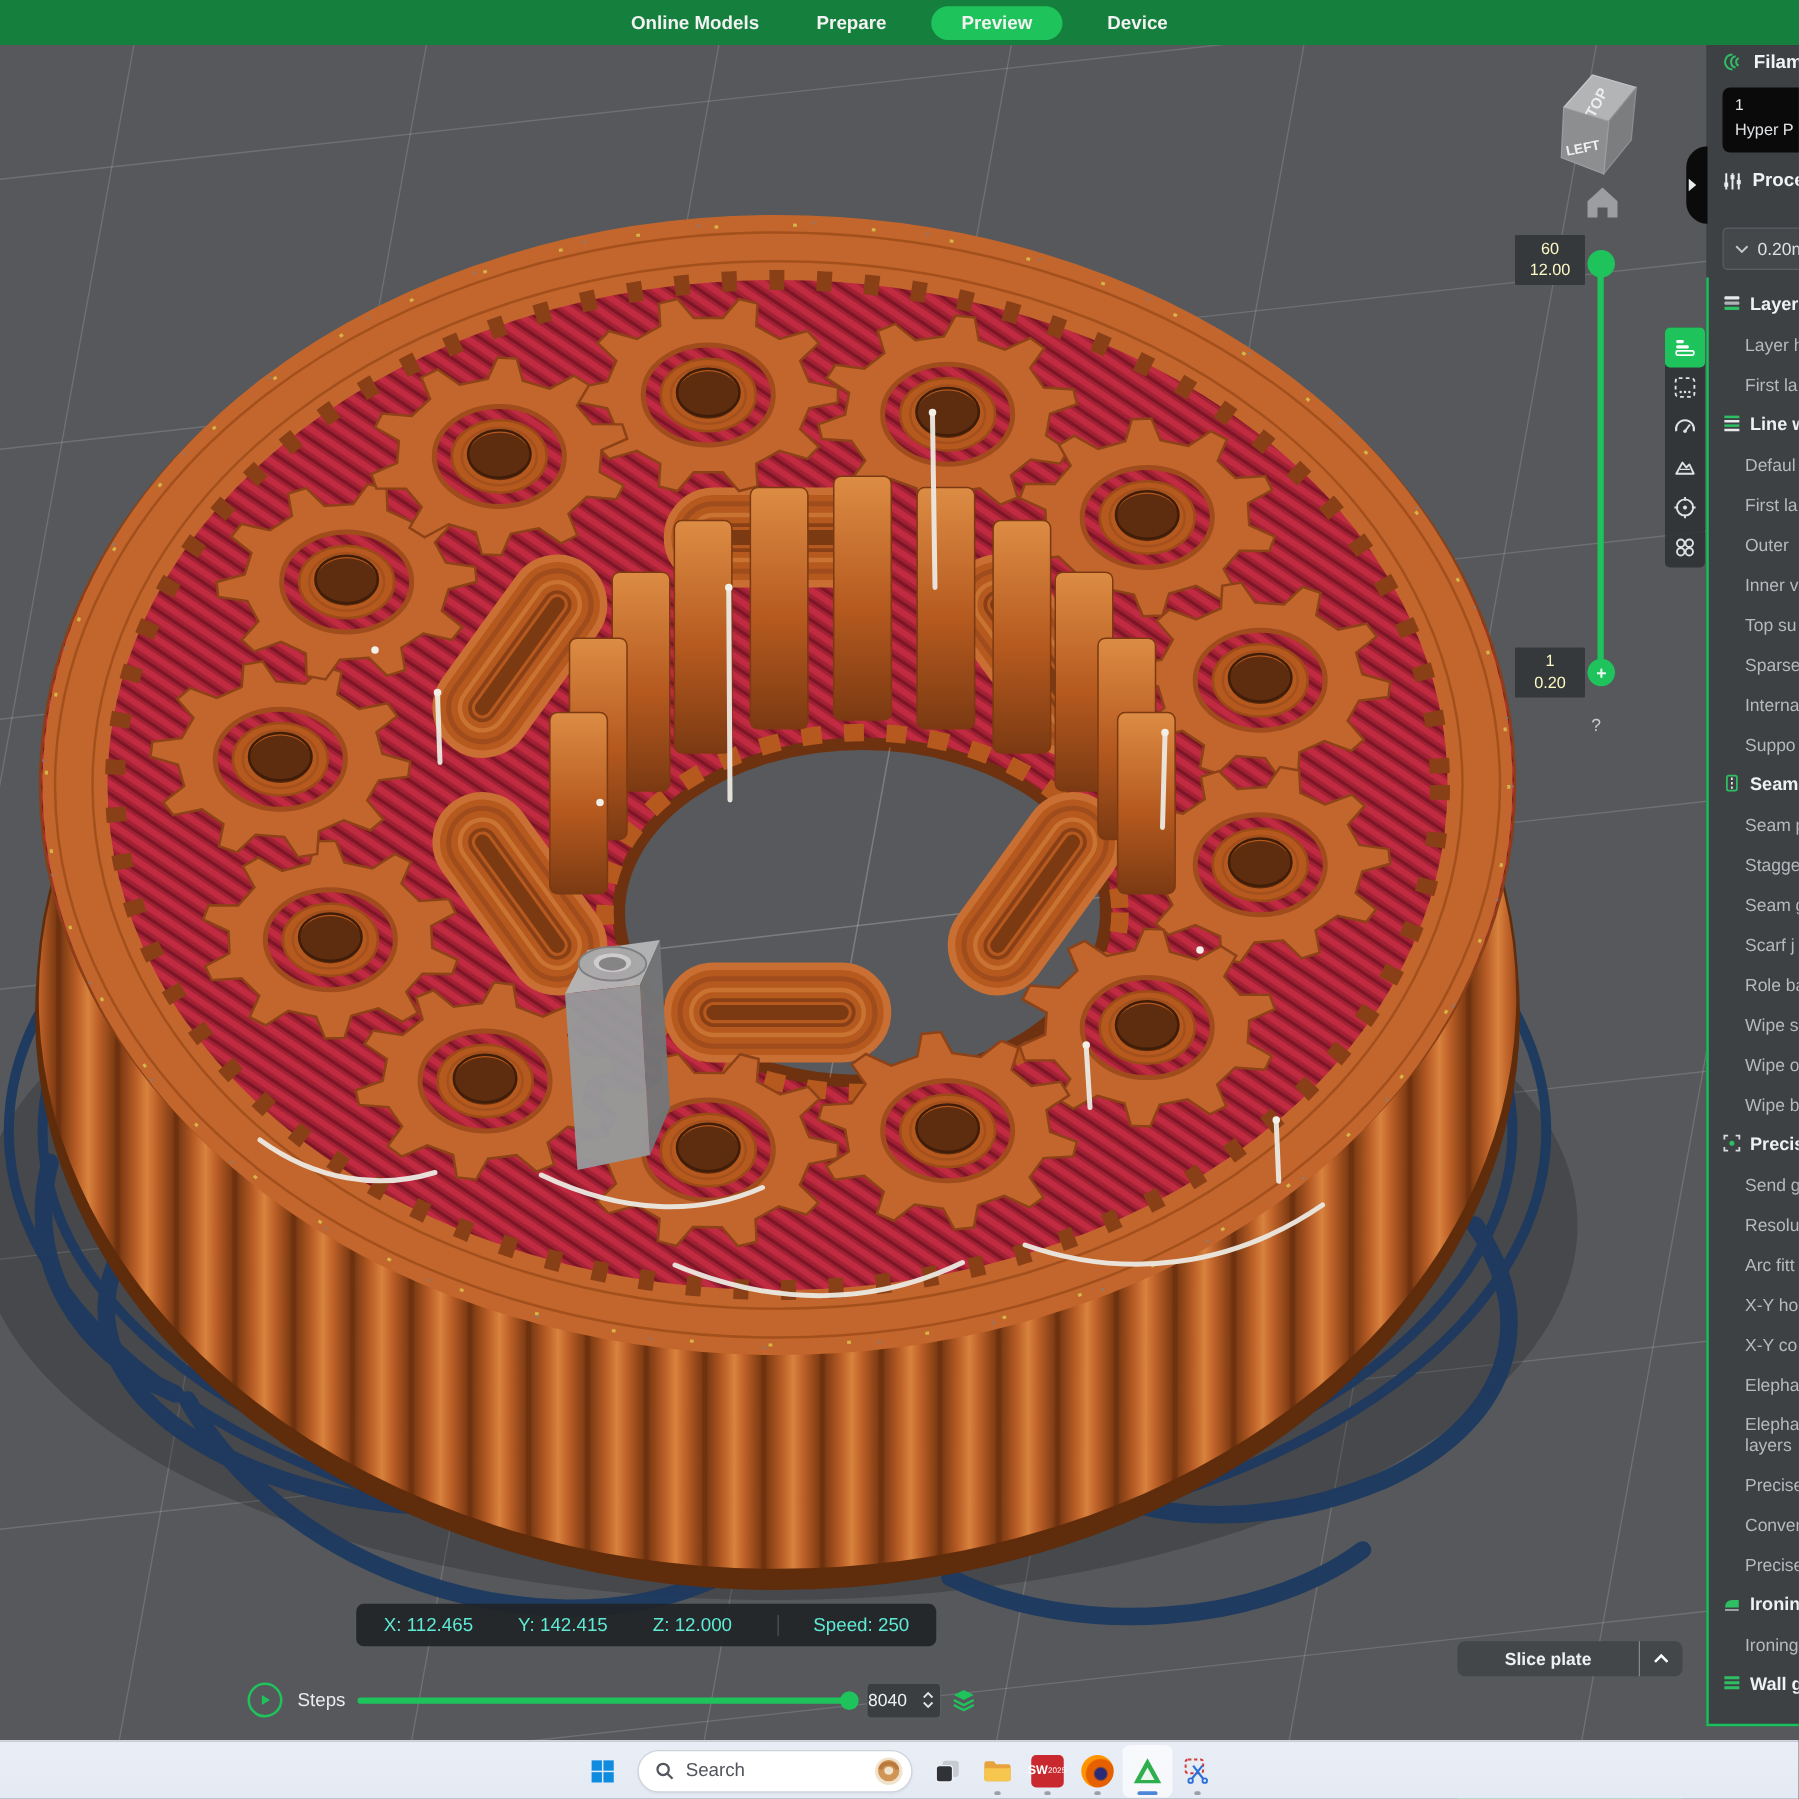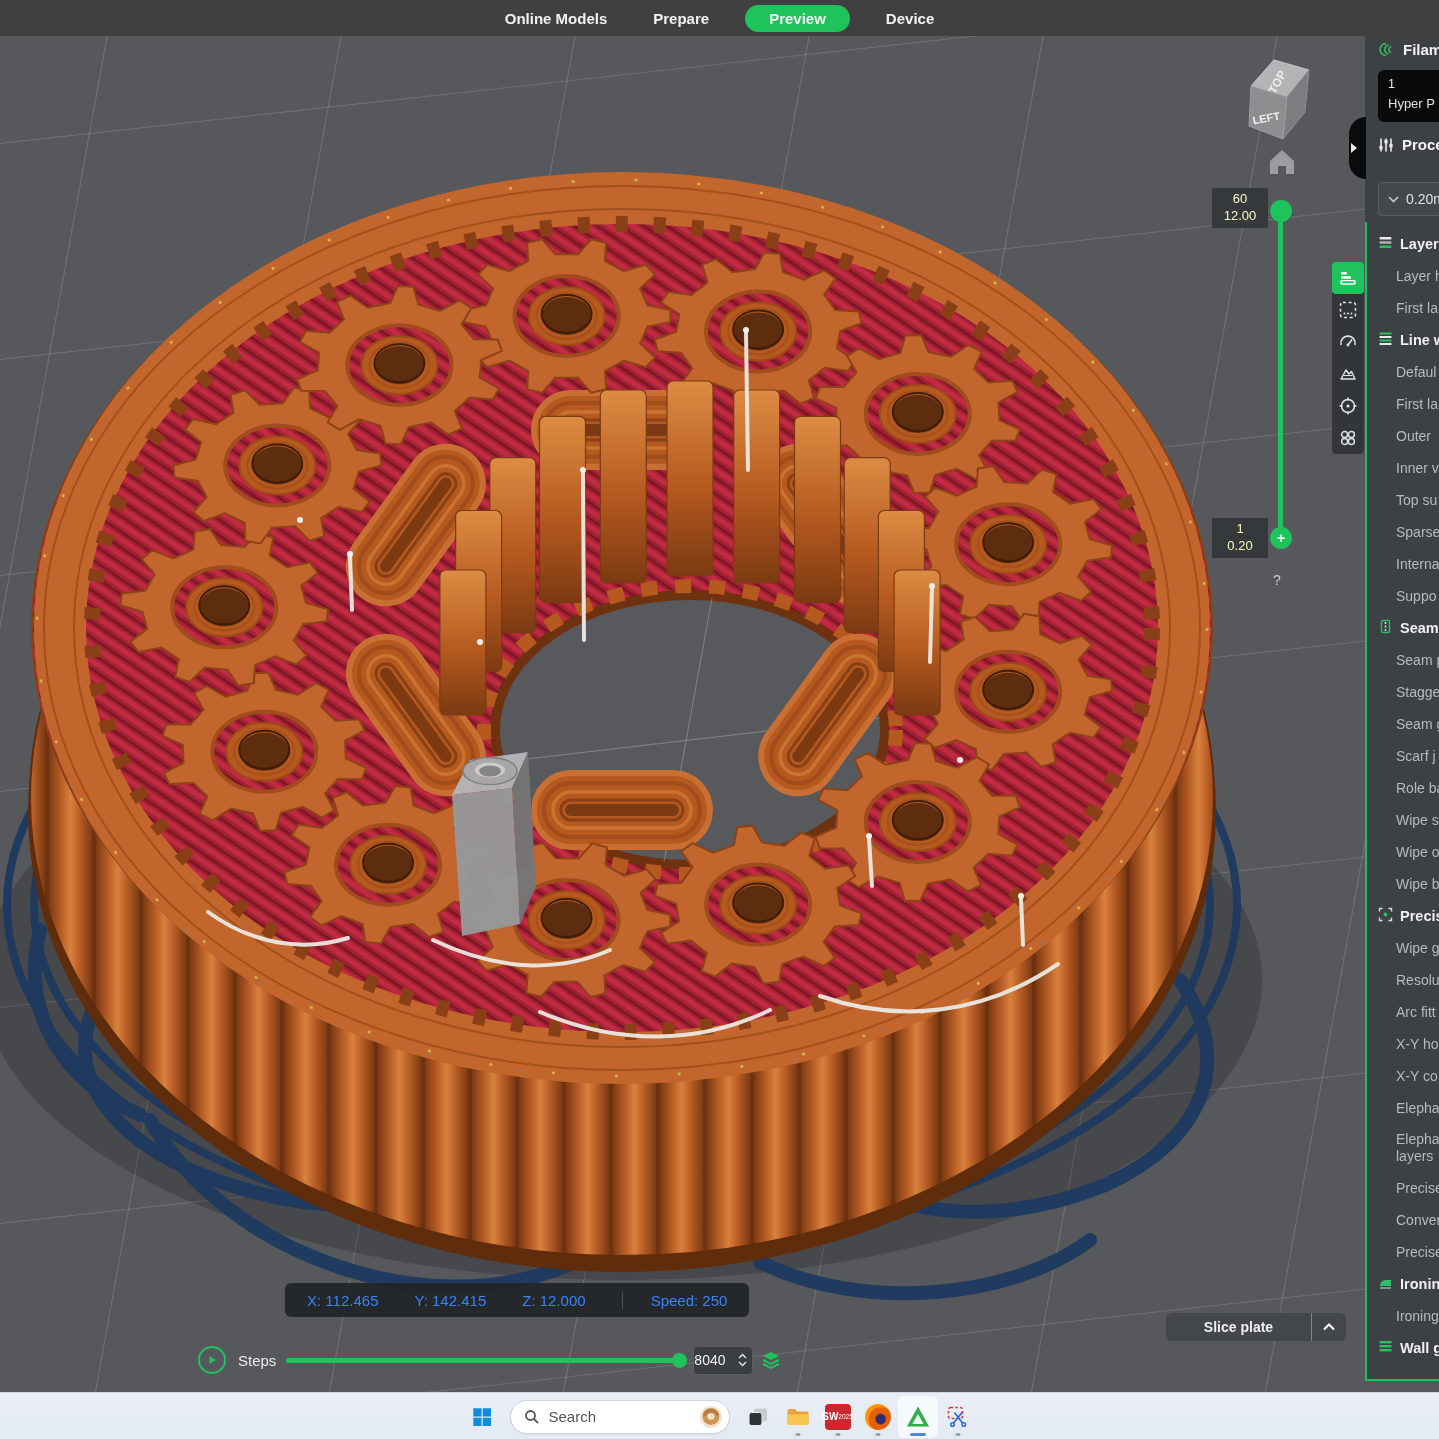--- a/index.html
+++ b/index.html
@@ -5,7 +5,7 @@
   html,body{margin:0;padding:0;width:1439px;height:1439px;overflow:hidden;
     background:#56585b;font-family:"Liberation Sans",sans-serif;position:relative}
   
-  .topbar{position:absolute;left:0;top:0;width:1439px;height:36px;background:#404040;
+  .topbar{position:absolute;left:0;top:0;width:1439px;height:36px;background:#15803d;
     display:flex;align-items:center;justify-content:center;gap:26px;z-index:40}
   .tb-tab{color:#f2f2f2;font-size:15px;font-weight:bold;padding:5px 10px;cursor:pointer;white-space:nowrap}
   .tb-tab.active{background:#1fc35c;border-radius:16px;padding:5px 24px}

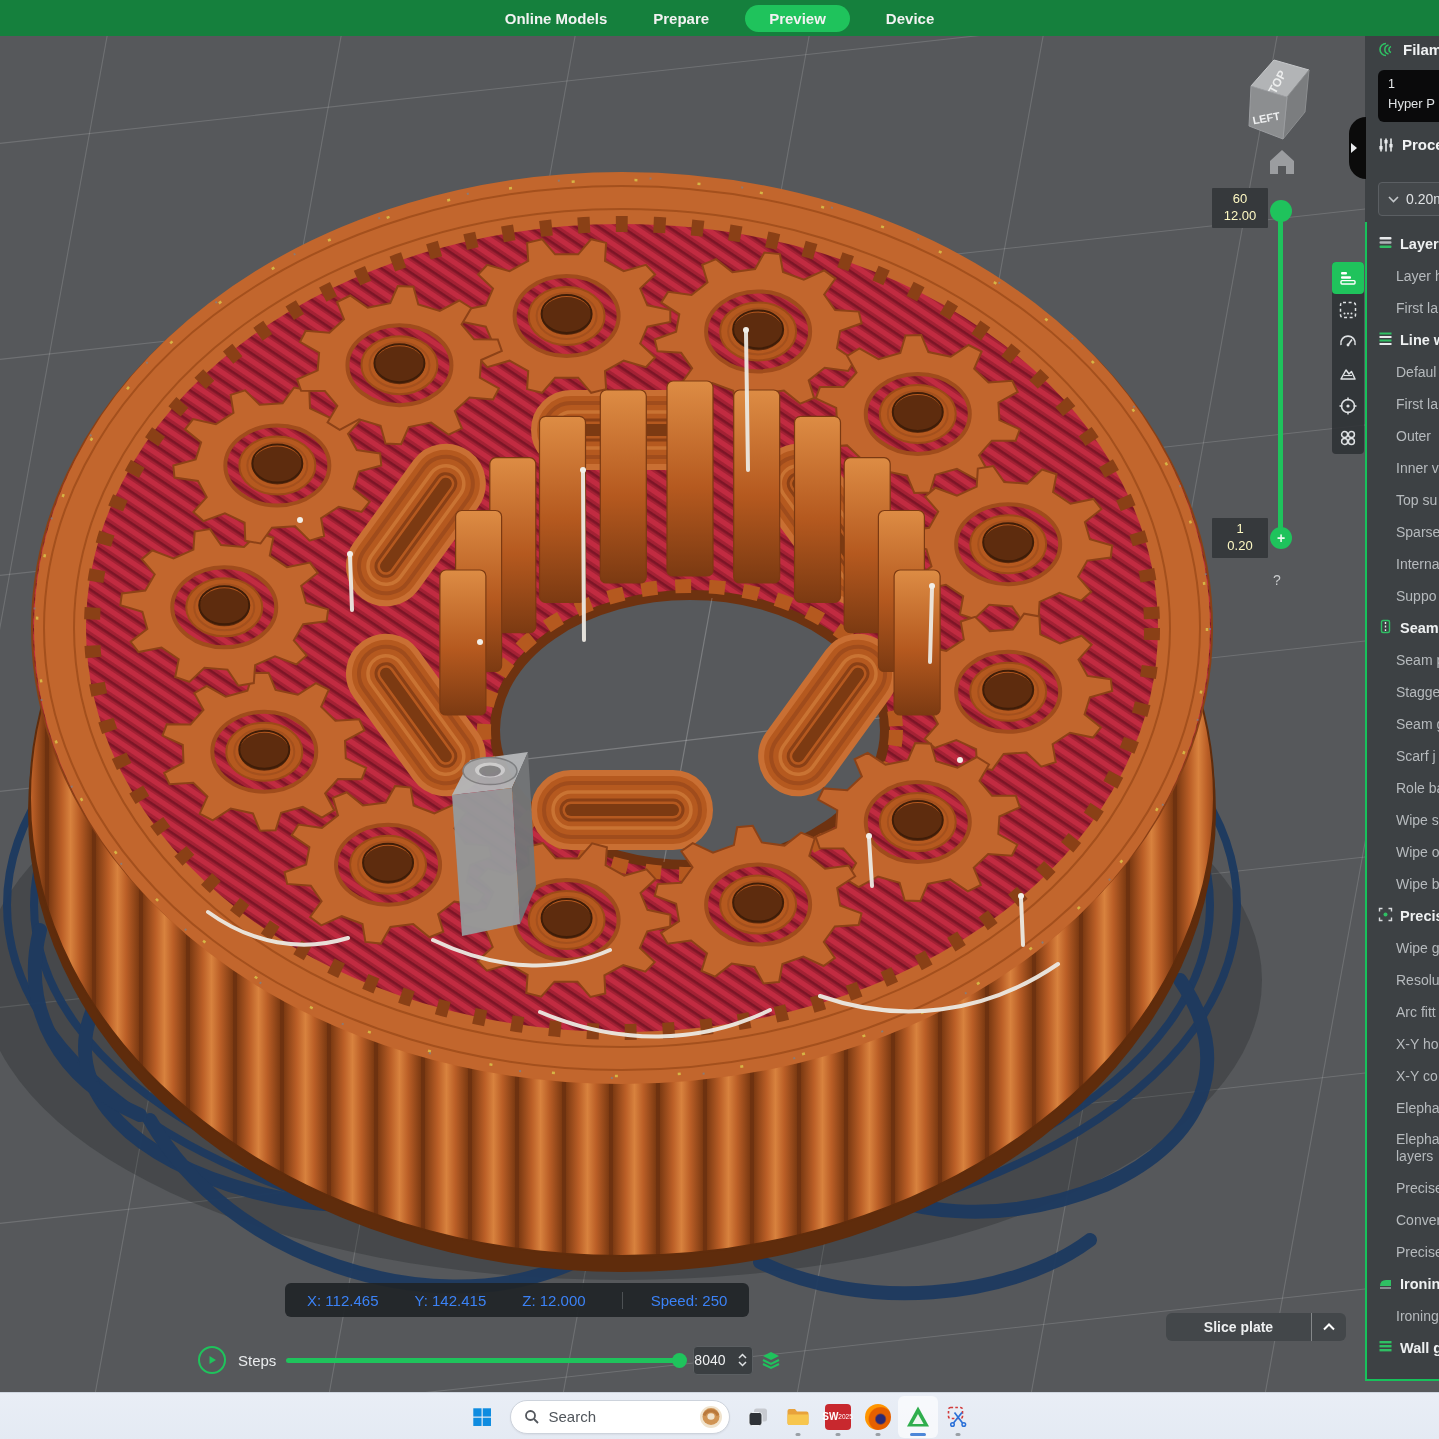--- a/index.html
+++ b/index.html
@@ -605,7 +605,7 @@
         <span>Precis</span>
       </div>
       <div class="srow item">
-        <span>Wipe g</span>
+        <span>Send g</span>
       </div>
       <div class="srow item">
         <span>Resolu</span>

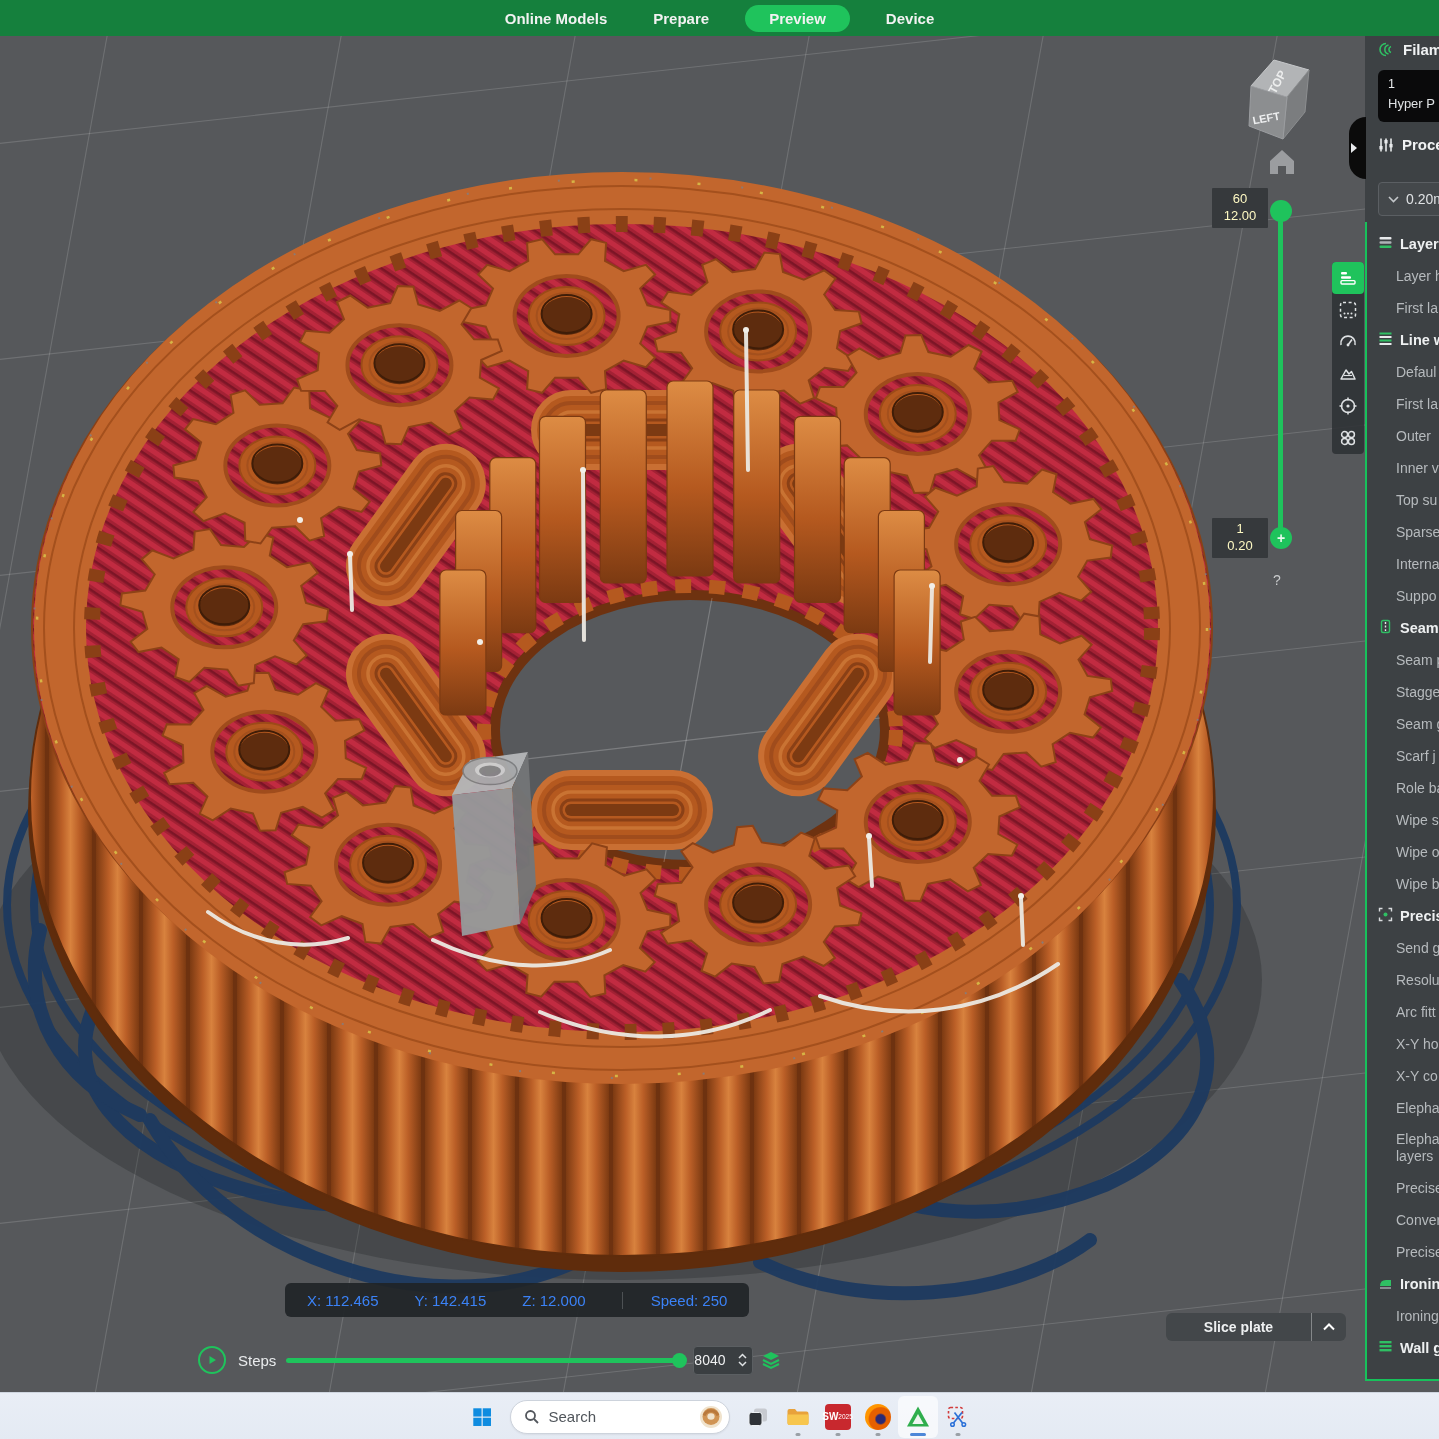--- a/index.html
+++ b/index.html
@@ -26,7 +26,7 @@
   .st-btn.active{background:#1fc35c;border-radius:4px}
   
   .coords{position:absolute;left:285px;top:1247px;height:34px;background:rgba(32,36,39,.92);border-radius:6px;
-    display:flex;align-items:center;color:#3b82f6;font-size:15px;padding:0 22px;gap:36px}
+    display:flex;align-items:center;color:#5eead4;font-size:15px;padding:0 22px;gap:36px}
   .coords .seg{white-space:nowrap}
   .coords .seg.div{border-left:1px solid #4d5154;padding-left:28px}
   

